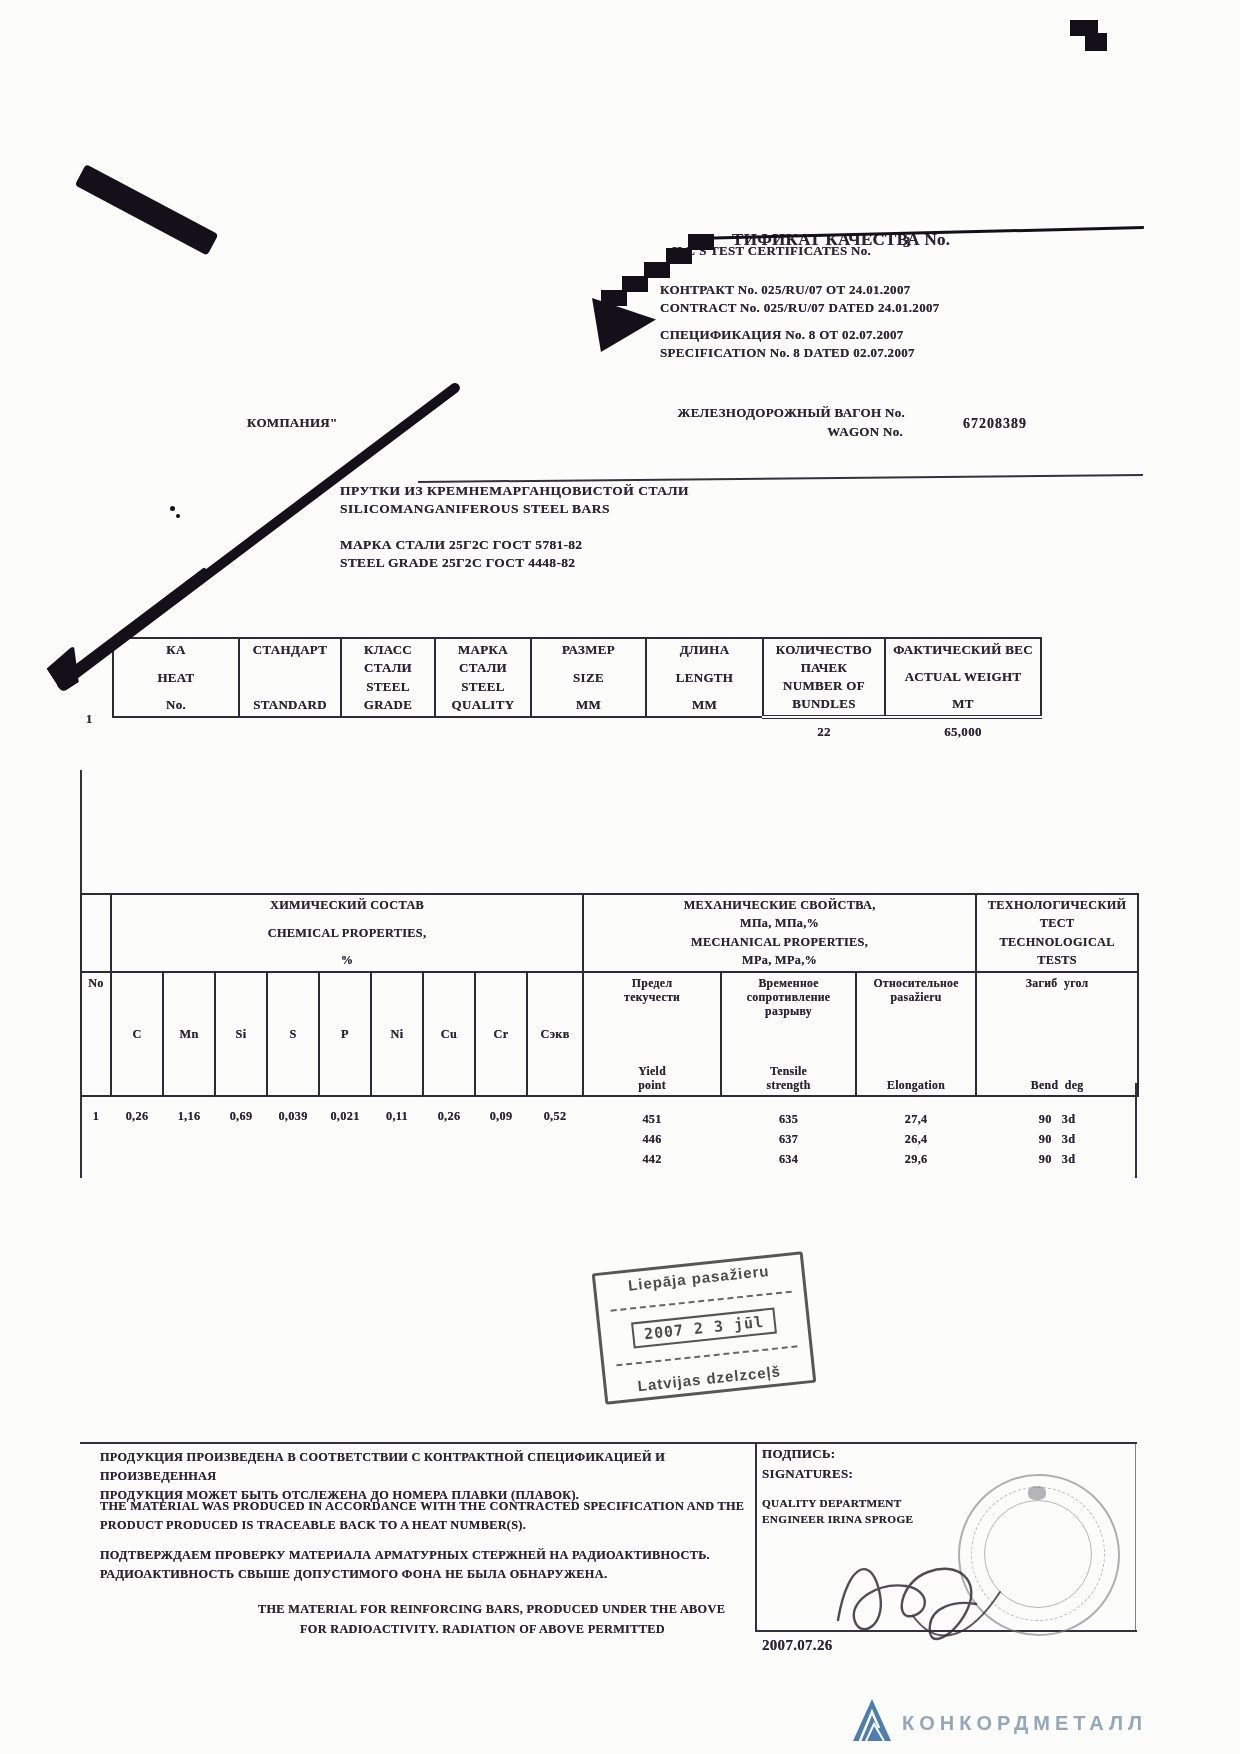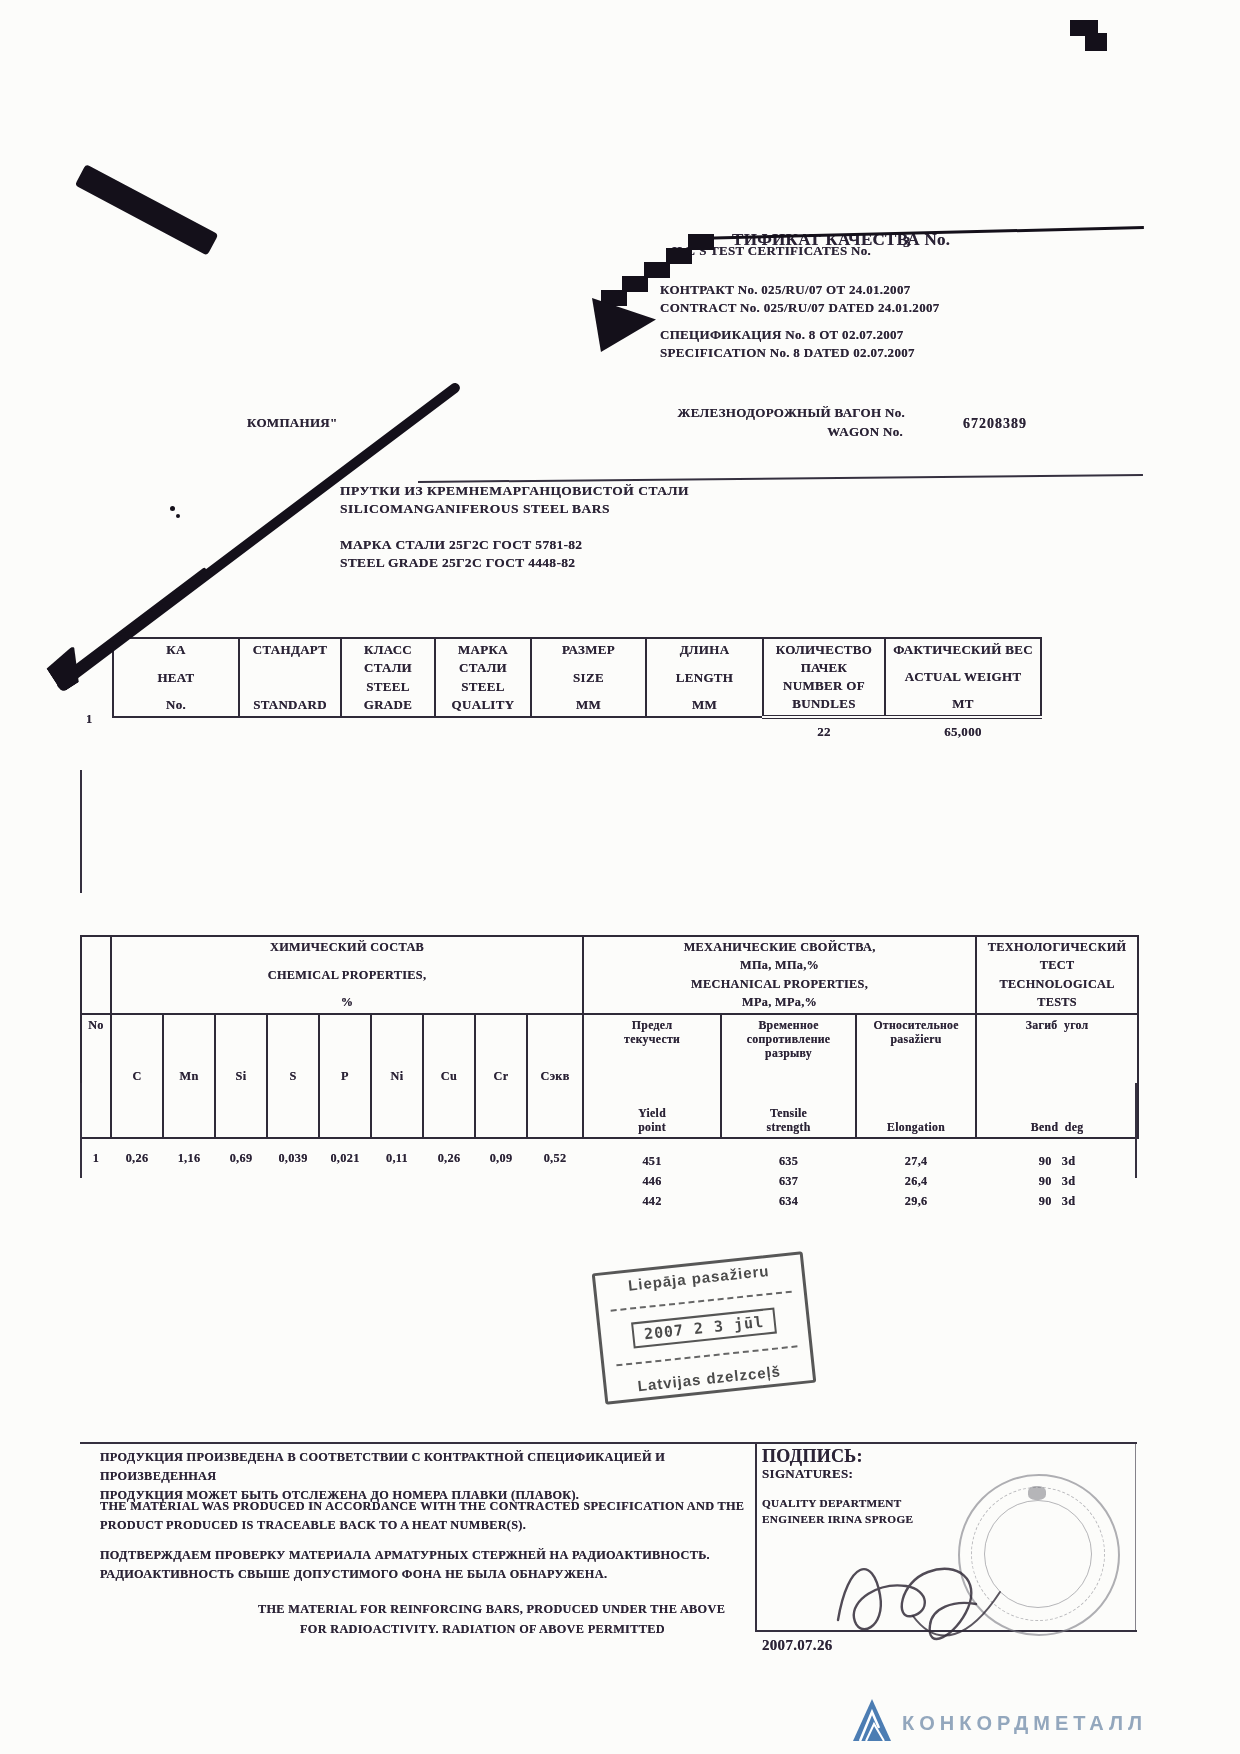--- a/index.html
+++ b/index.html
@@ -45,7 +45,7 @@
   .t1 tr.data td{border:none;height:30px;padding-top:9px;text-align:center;}
   .t1 tr.total td{border:none;height:26px;padding-top:5px;text-align:center;}
   .t1 tr.total td.sum{border-top:4px double #2f2a38;}
-  .t2{position:absolute;left:80px;top:893px;width:1057px;font-size:12.3px;margin-top:42px;}
+  .t2{position:absolute;left:80px;top:893px;width:1057px;font-size:12.3px;}
   .t2 tr.g td{height:70px;}
   .t2 tr.sub td{height:116px;}
   .t2 tr.data td{border:none;padding-top:12px;text-align:center;height:90px;}

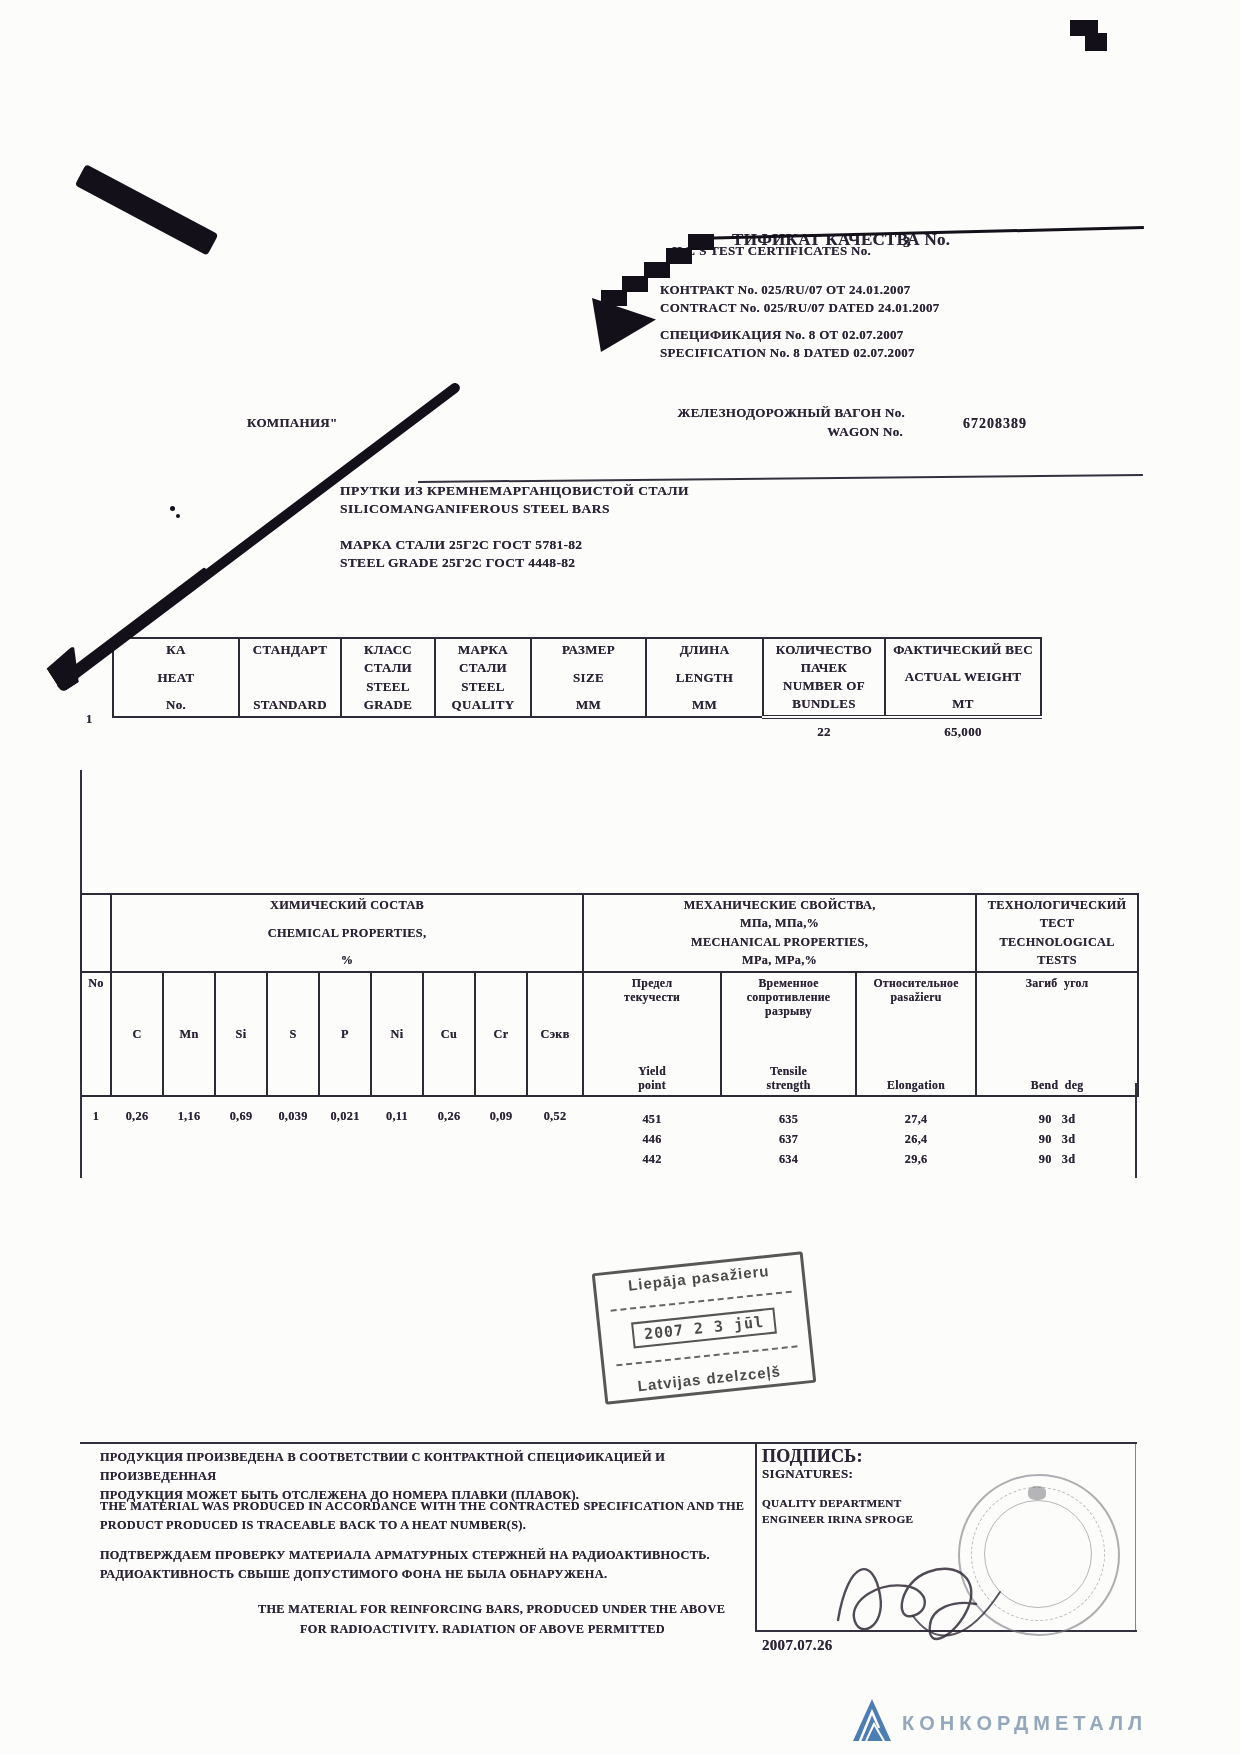--- a/index.html
+++ b/index.html
@@ -382,7 +382,7 @@
   <div class="abs doc" style="left:258px;top:1602px;font-size:12.3px;">THE MATERIAL FOR REINFORCING BARS, PRODUCED UNDER THE ABOVE</div>
   <div class="abs doc" style="left:300px;top:1622px;font-size:12.3px;">FOR RADIOACTIVITY.  RADIATION OF ABOVE PERMITTED</div>
 
-  <div class="abs doc" style="left:762px;top:1446px;font-size:18px;text-align:right;">ПОДПИСЬ:</div>
+  <div class="abs doc" style="left:762px;top:1446px;font-size:13px;text-align:right;">ПОДПИСЬ:</div>
   <div class="abs doc" style="left:762px;top:1466px;font-size:13px;">SIGNATURES:</div>
   <div class="abs doc" style="left:762px;top:1497px;font-size:11.3px;">QUALITY DEPARTMENT</div>
   <div class="abs doc" style="left:762px;top:1513px;font-size:11.3px;">ENGINEER  IRINA SPROGE</div>

